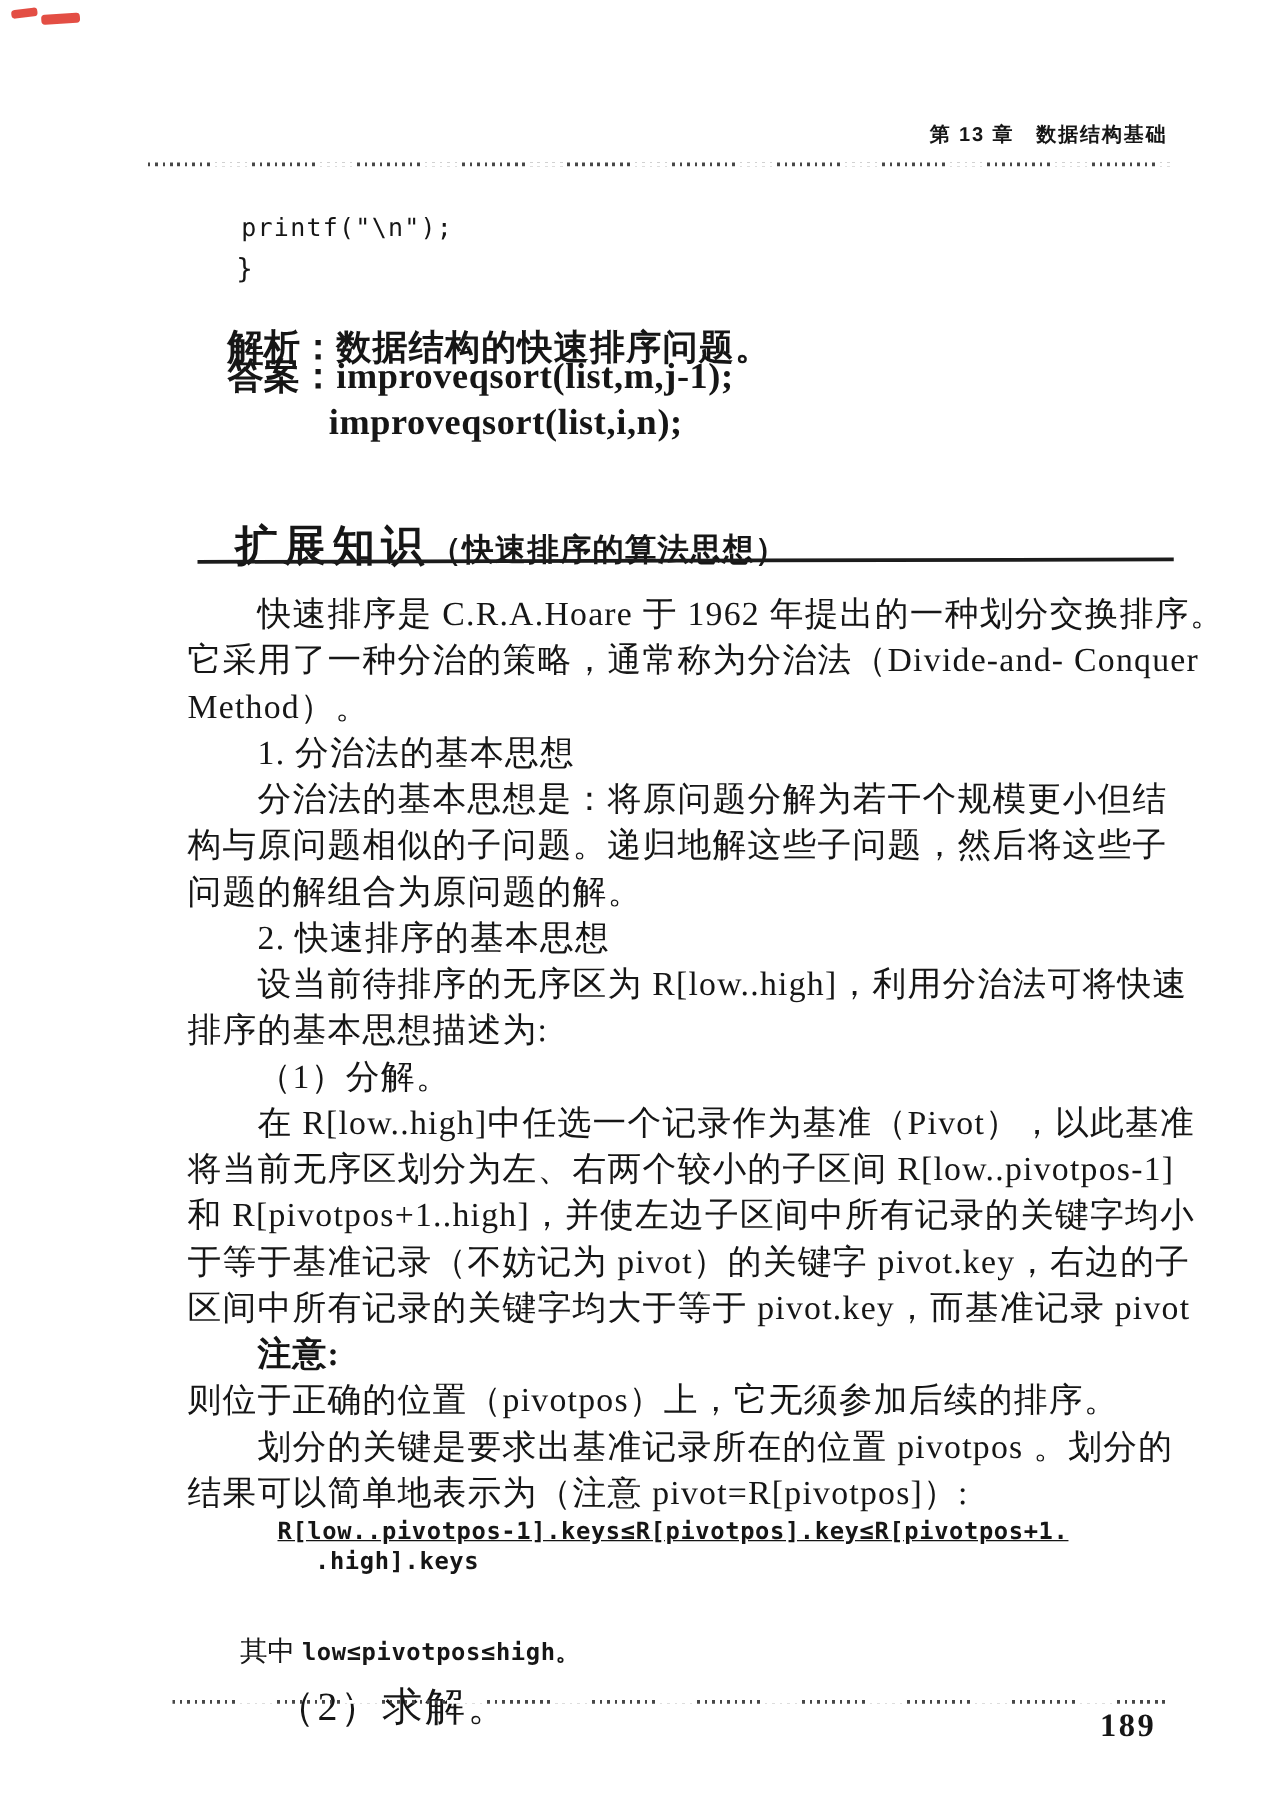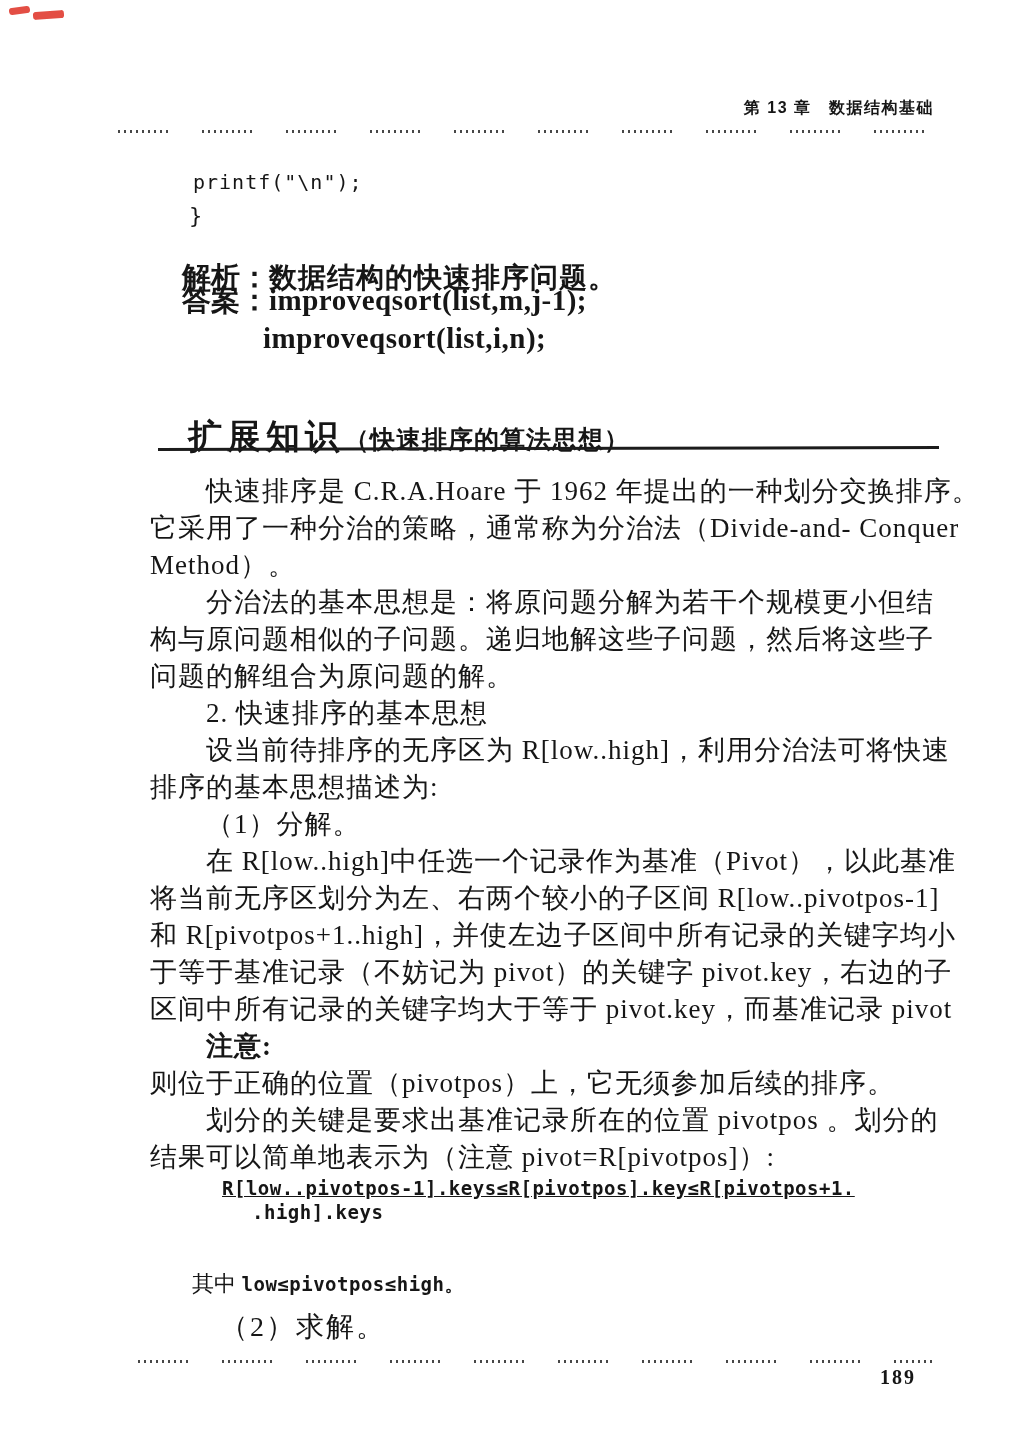--- a/index.html
+++ b/index.html
@@ -98,6 +98,7 @@
     <div class="ln ind">快速排序是 C.R.A.Hoare 于 1962 年提出的一种划分交换排序。</div>
     <div class="ln">它采用了一种分治的策略，通常称为分治法（Divide-and- Conquer</div>
     <div class="ln">Method）。</div>
+    <div class="ln ind">1. 分治法的基本思想</div>
     <div class="ln ind">分治法的基本思想是：将原问题分解为若干个规模更小但结</div>
     <div class="ln">构与原问题相似的子问题。递归地解这些子问题，然后将这些子</div>
     <div class="ln">问题的解组合为原问题的解。</div>

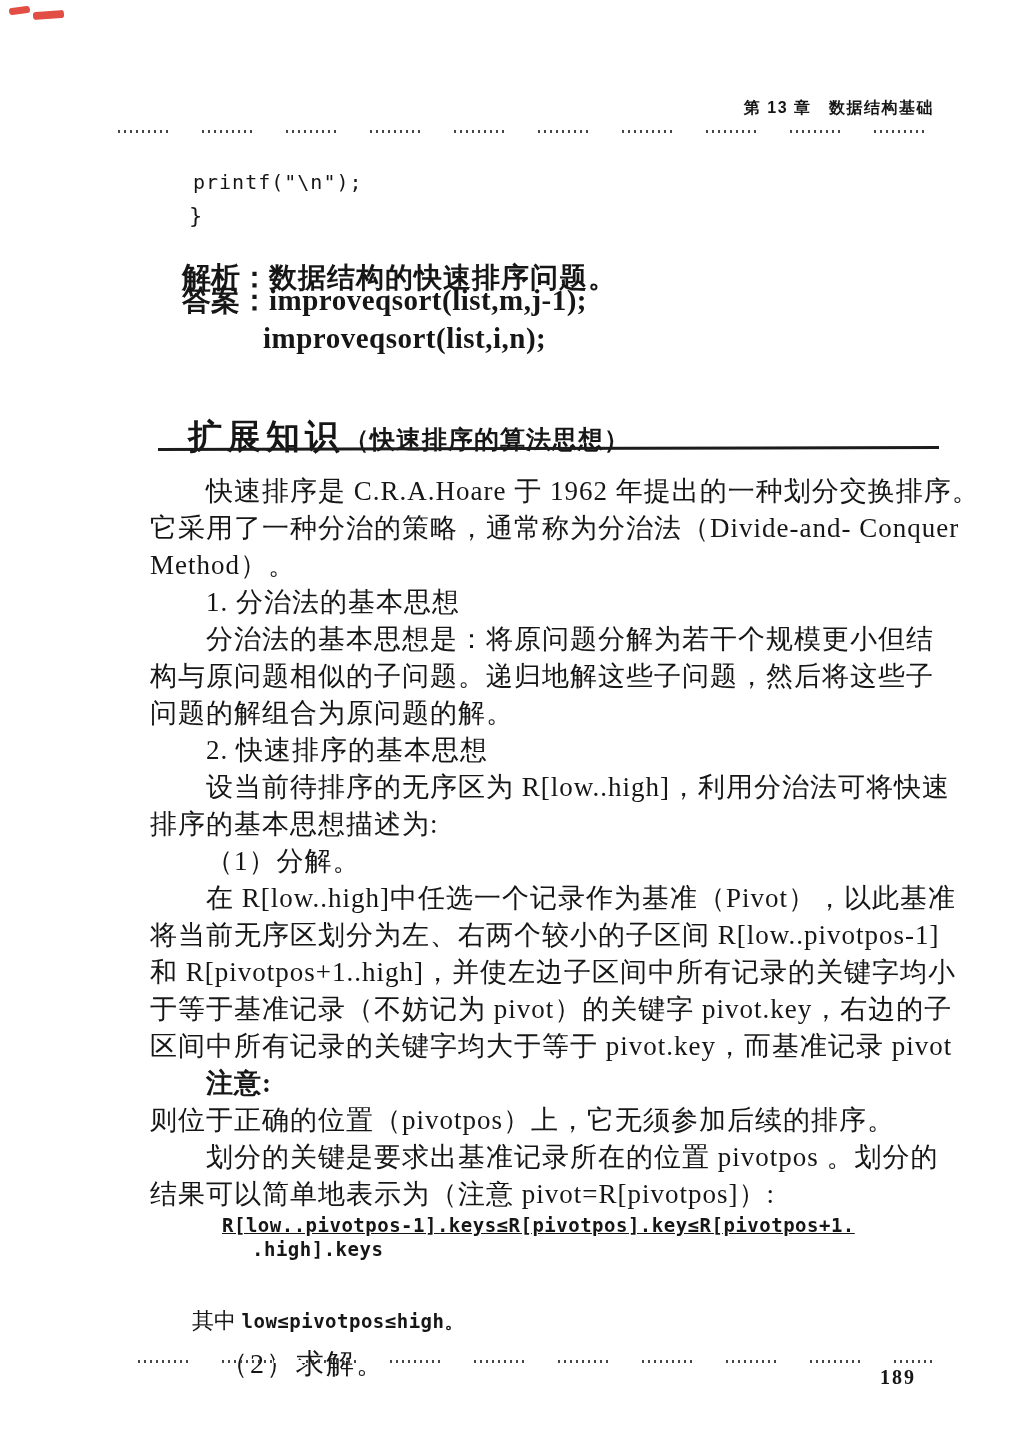--- a/index.html
+++ b/index.html
@@ -61,7 +61,7 @@
   .f2{font-family:"DejaVu Sans Mono","Liberation Mono",monospace;font-weight:bold;font-size:19px;line-height:24px;padding-left:102px;letter-spacing:.5px;}
   .fnote{line-height:25px;padding-left:42px;font-size:22px;white-space:nowrap;margin-top:47px;}
   .fnote .code{font-family:"DejaVu Sans Mono","Liberation Mono",monospace;font-weight:bold;font-size:19px;letter-spacing:.5px;}
-  .solve-line{margin-top:12px;padding-left:70px;font-size:28px;line-height:36px;letter-spacing:2px;}
+  .solve-line{margin-top:12px;padding-left:70px;font-size:32px;line-height:36px;letter-spacing:2px;}
 
   
   .page-number{position:absolute;left:880px;top:1366px;font-size:20px;font-weight:600;letter-spacing:2px;}

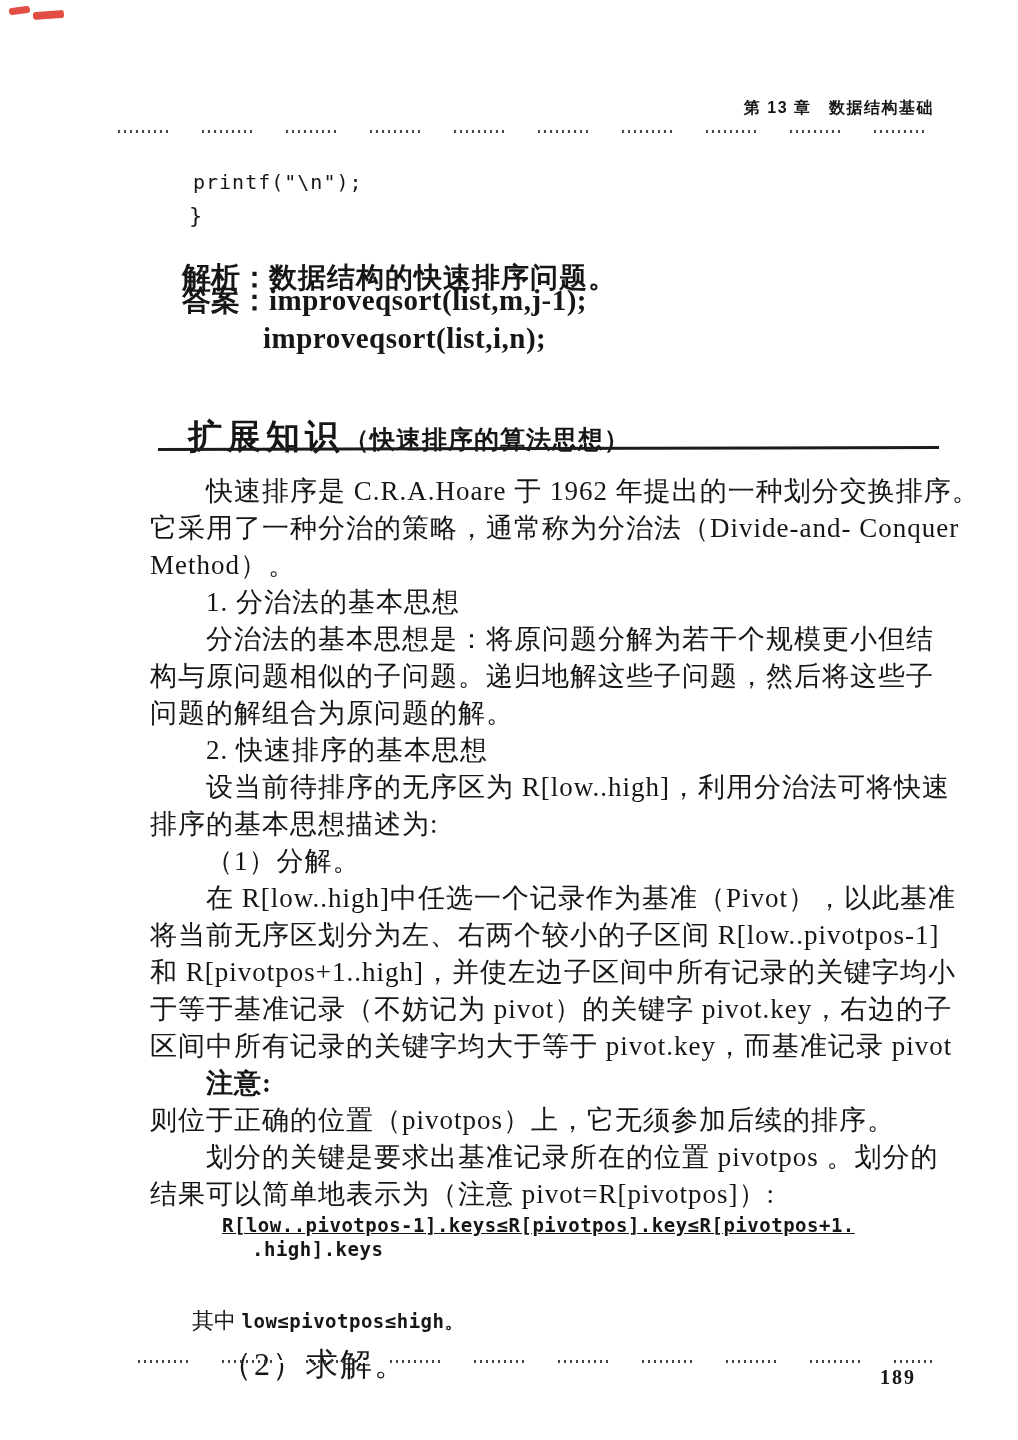--- a/index.html
+++ b/index.html
@@ -64,7 +64,7 @@
   .solve-line{margin-top:12px;padding-left:70px;font-size:32px;line-height:36px;letter-spacing:2px;}
 
   
-  .page-number{position:absolute;left:880px;top:1366px;font-size:20px;font-weight:600;letter-spacing:2px;}
+  .page-number{position:absolute;left:880px;top:1366px;font-size:26px;font-weight:600;letter-spacing:2px;}
 </style>
 </head>
 <body>

